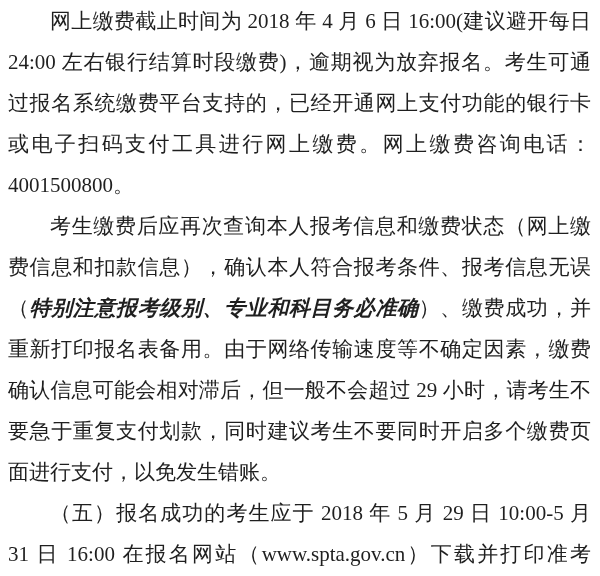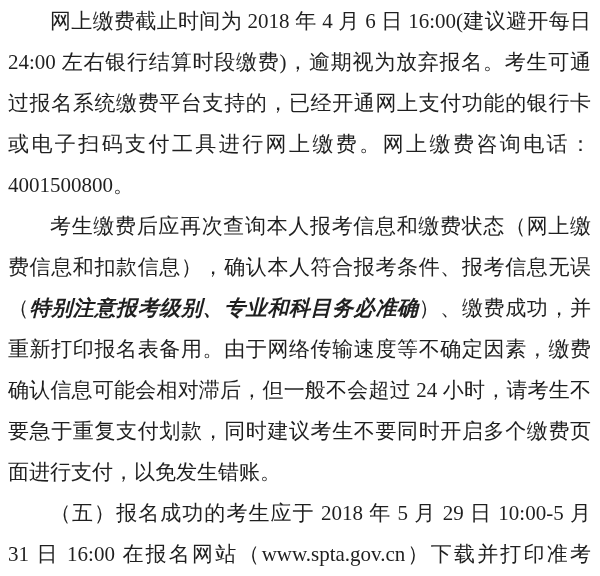--- a/index.html
+++ b/index.html
@@ -41,7 +41,7 @@
 <div class="page">
   <div class="doc">
     <p>网上缴费截止时间为 2018 年 4 月 6 日 16:00(建议避开每日 24:00 左右银行结算时段缴费)，逾期视为放弃报名。考生可通过报名系统缴费平台支持的，已经开通网上支付功能的银行卡或电子扫码支付工具进行网上缴费。网上缴费咨询电话：4001500800。</p>
-    <p><span>考生缴费后应再次查询本人报考信息和缴费状态（网上缴费信息和扣款信息），确认本人符合报考条件、报考信息无误（</span><span class="bold">特别注意报考级别、专业和科目务必准确</span><span>）、缴费成功，并重新打印报名表备用。由于网络传输速度等不确定因素，缴费确认信息可能会相对滞后，但一般不会超过 24 小时，请考生不要急于重复支付划款，同时建议考生不要同时开启多个缴费页面进行支付，以免发生错账。</span></p>
+    <p><span>考生缴费后应再次查询本人报考信息和缴费状态（网上缴费信息和扣款信息），确认本人符合报考条件、报考信息无误（</span><span class="bold">特别注意报考级别、专业和科目务必准确</span><span>）、缴费成功，并重新打印报名表备用。由于网络传输速度等不确定因素，缴费确认信息可能会相对滞后，但一般不会超过 29 小时，请考生不要急于重复支付划款，同时建议考生不要同时开启多个缴费页面进行支付，以免发生错账。</span></p>
     <p>（五）报名成功的考生应于 2018 年 5 月 29 日 10:00-5 月 31 日 16:00 在报名网站（www.spta.gov.cn）下载并打印准考证，逾期视为放弃考试。考生下载准考证中遇有问题，或发现下载后的准考证报考信息有误，请及时与本人相应的现场审核（咨询）点联系。</p>
   </div>
 </div>

